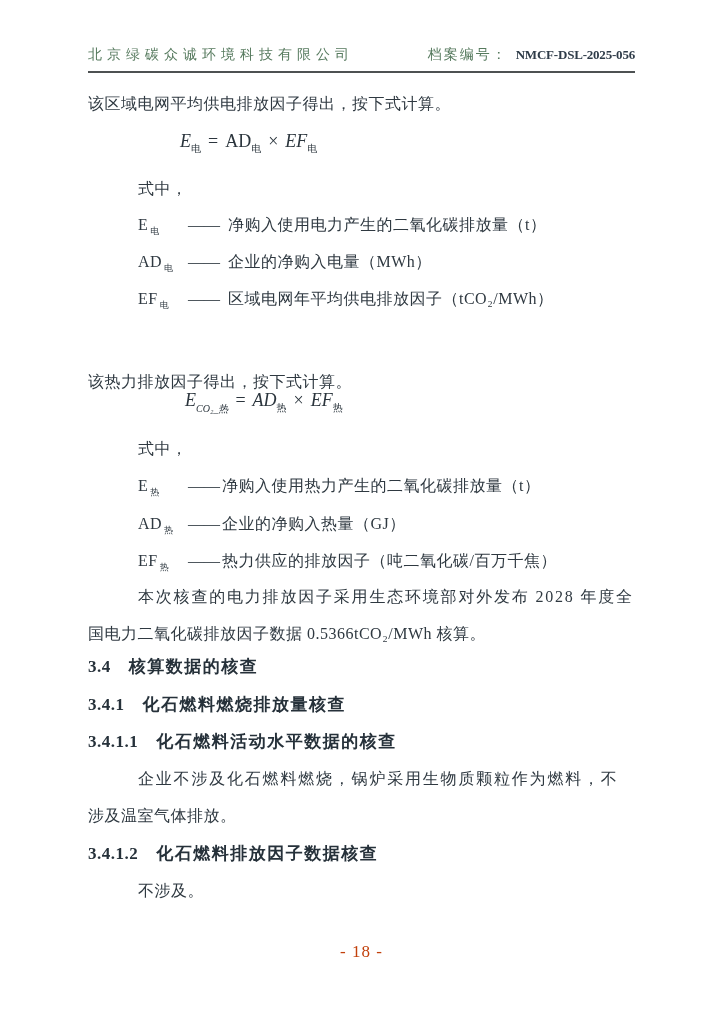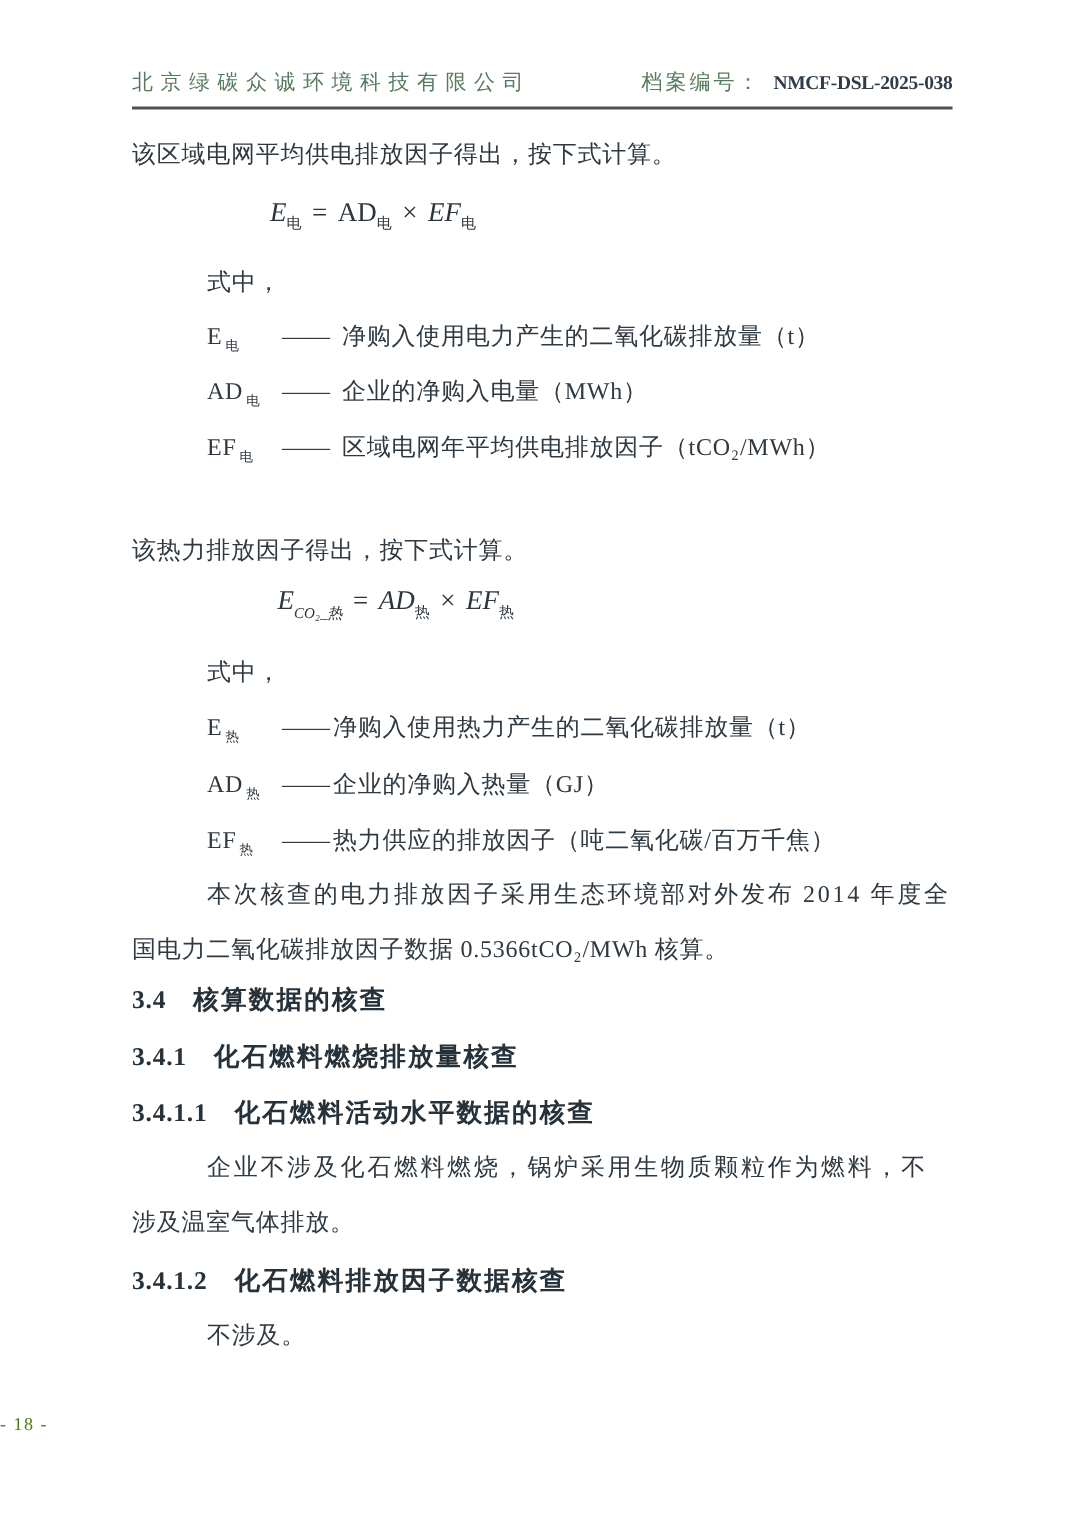--- a/index.html
+++ b/index.html
@@ -67,7 +67,7 @@
     <span class="hdr-company">北京绿碳众诚环境科技有限公司</span>
     <span class="hdr-right">
       <span class="hdr-label">档案编号：</span>
-      <span class="hdr-no">NMCF-DSL-2025-038</span>
+      <span class="hdr-no">NMCF-DSL-2025-056</span>
     </span>
   </div>
 

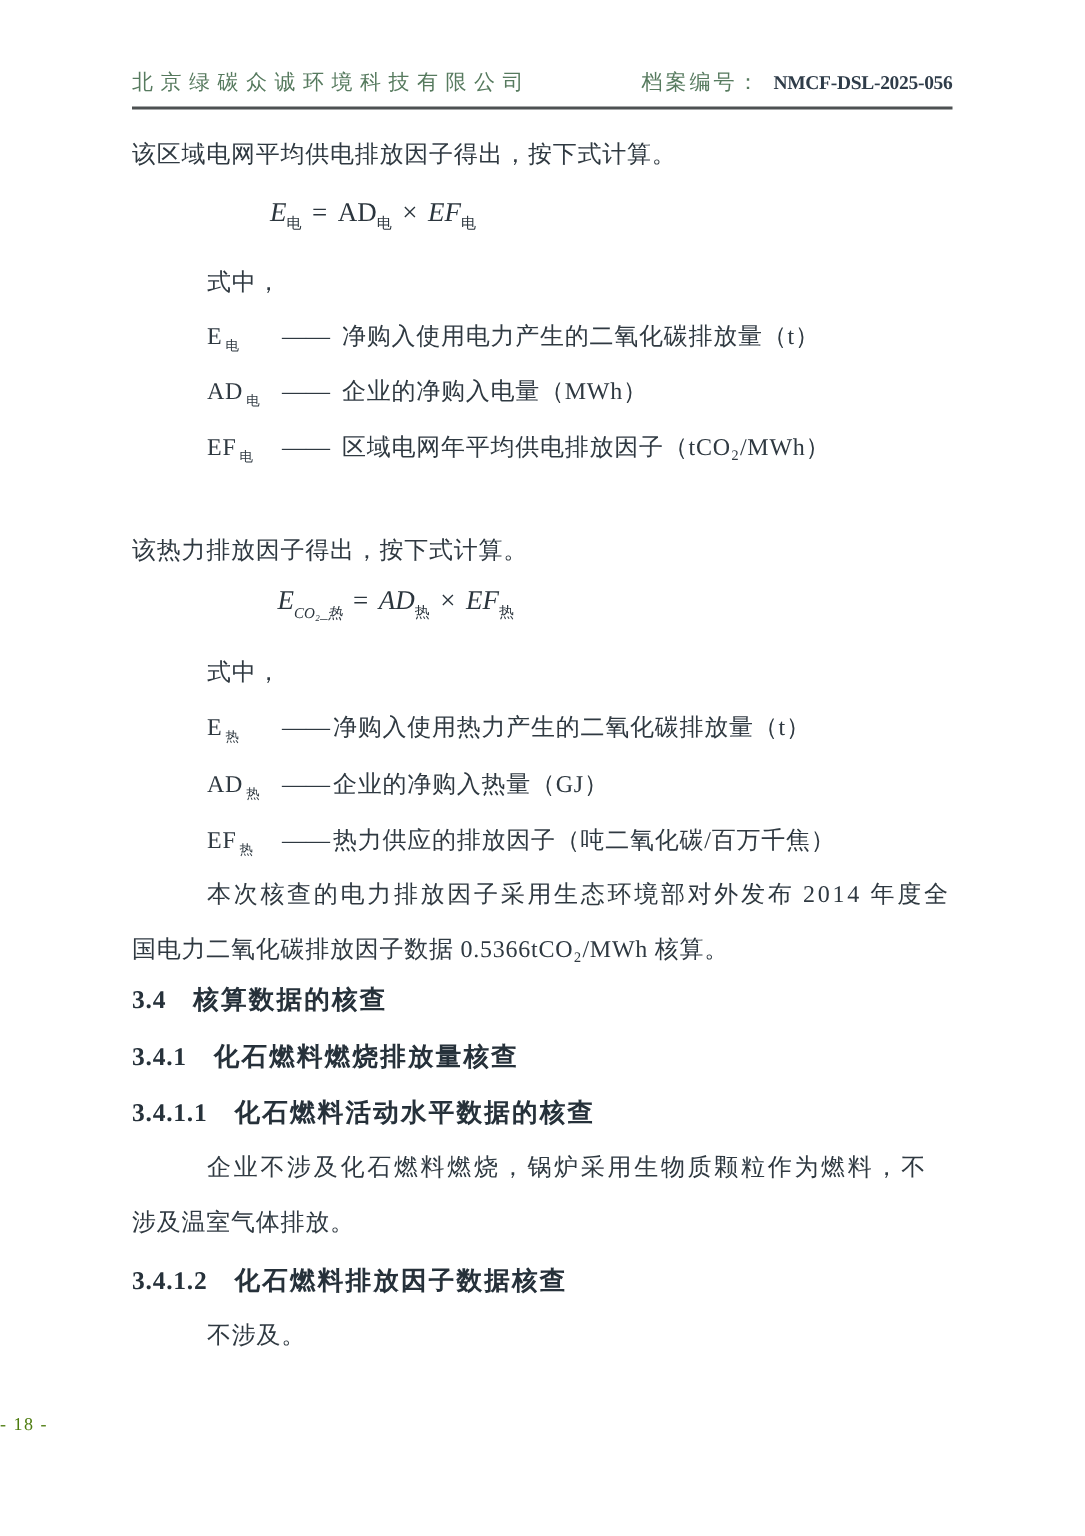--- a/index.html
+++ b/index.html
@@ -89,7 +89,7 @@
     <span class="term"><span class="rm">EF</span><span class="dsub">电</span></span><span class="dash gap">——</span><span>区域电网年平均供电排放因子（tCO₂/MWh）</span>
   </div>
 
-  <div class="ln" style="top:357px">该热力排放因子得出，按下式计算。</div>
+  <div class="ln" style="top:371px">该热力排放因子得出，按下式计算。</div>
 
   <div class="formula" style="top:390px;left:185px">
     <span class="it">E</span><span class="fsub-it">CO₂_热</span><span class="fop">=</span><span class="it">AD</span><span class="fsub">热</span><span class="fop">×</span><span class="it">EF</span><span class="fsub">热</span>

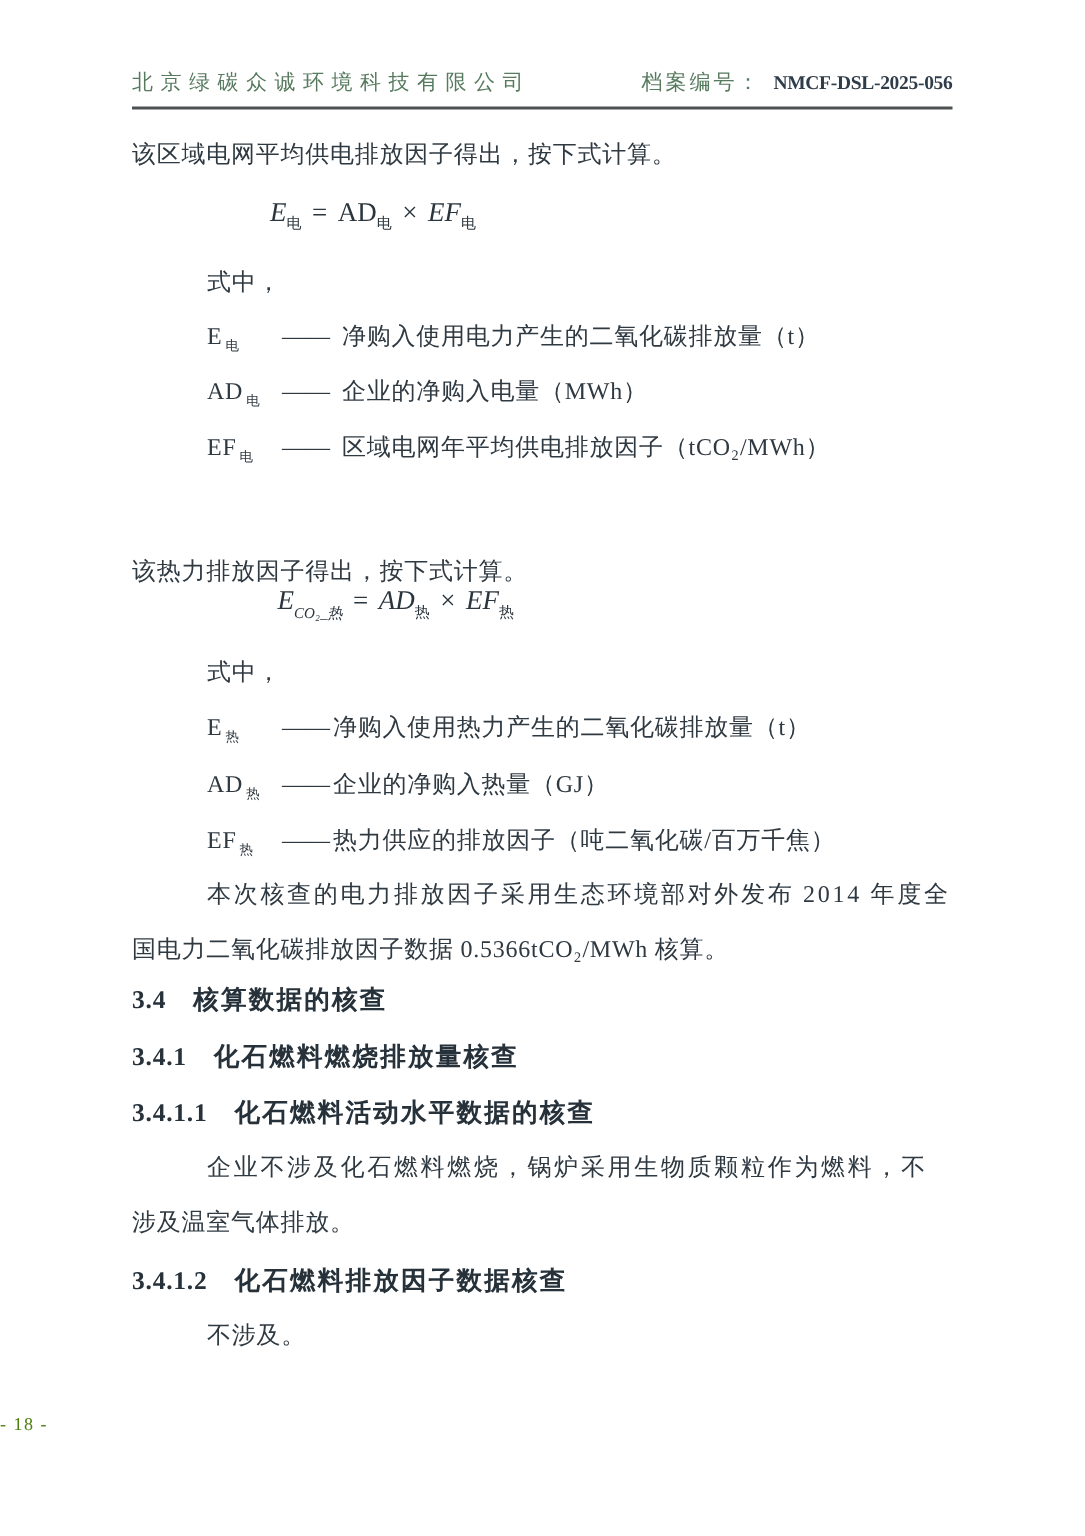--- a/index.html
+++ b/index.html
@@ -107,7 +107,7 @@
     <span class="term"><span class="rm">EF</span><span class="dsub">热</span></span><span class="dash tight">——</span><span>热力供应的排放因子（吨二氧化碳/百万千焦）</span>
   </div>
 
-  <div class="ln ind full" style="top:586px">本次核查的电力排放因子采用生态环境部对外发布 2014 年度全</div>
+  <div class="ln ind full" style="top:586px">本次核查的电力排放因子采用生态环境部对外发布 2028 年度全</div>
   <div class="ln" style="top:623px">国电力二氧化碳排放因子数据 0.5366tCO₂/MWh 核算。</div>
 
   <div class="ln h" style="top:656px">

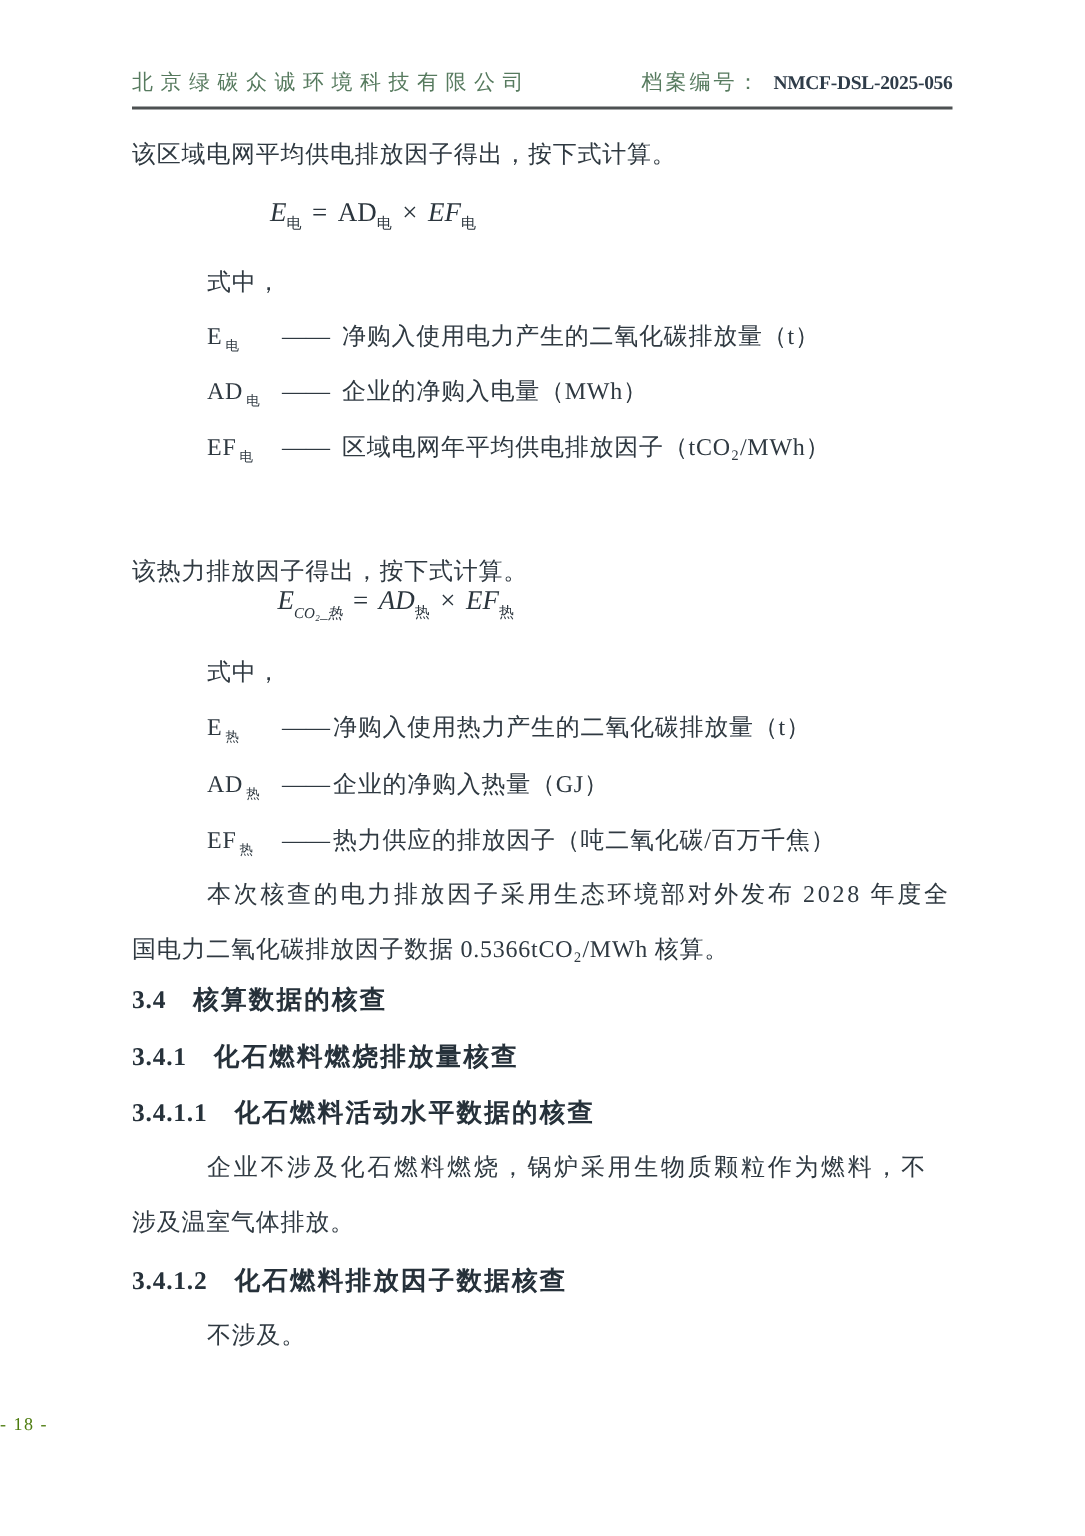--- a/index.html
+++ b/index.html
@@ -55,7 +55,7 @@
   
   .footer{
     position:absolute;left:0;right:0;top:942px;
-    font-size:12px;letter-spacing:1px;color:#4d7c0f;
+    text-align:center;font-size:17px;letter-spacing:1px;color:#c2410c;
   }
 </style>
 </head>

